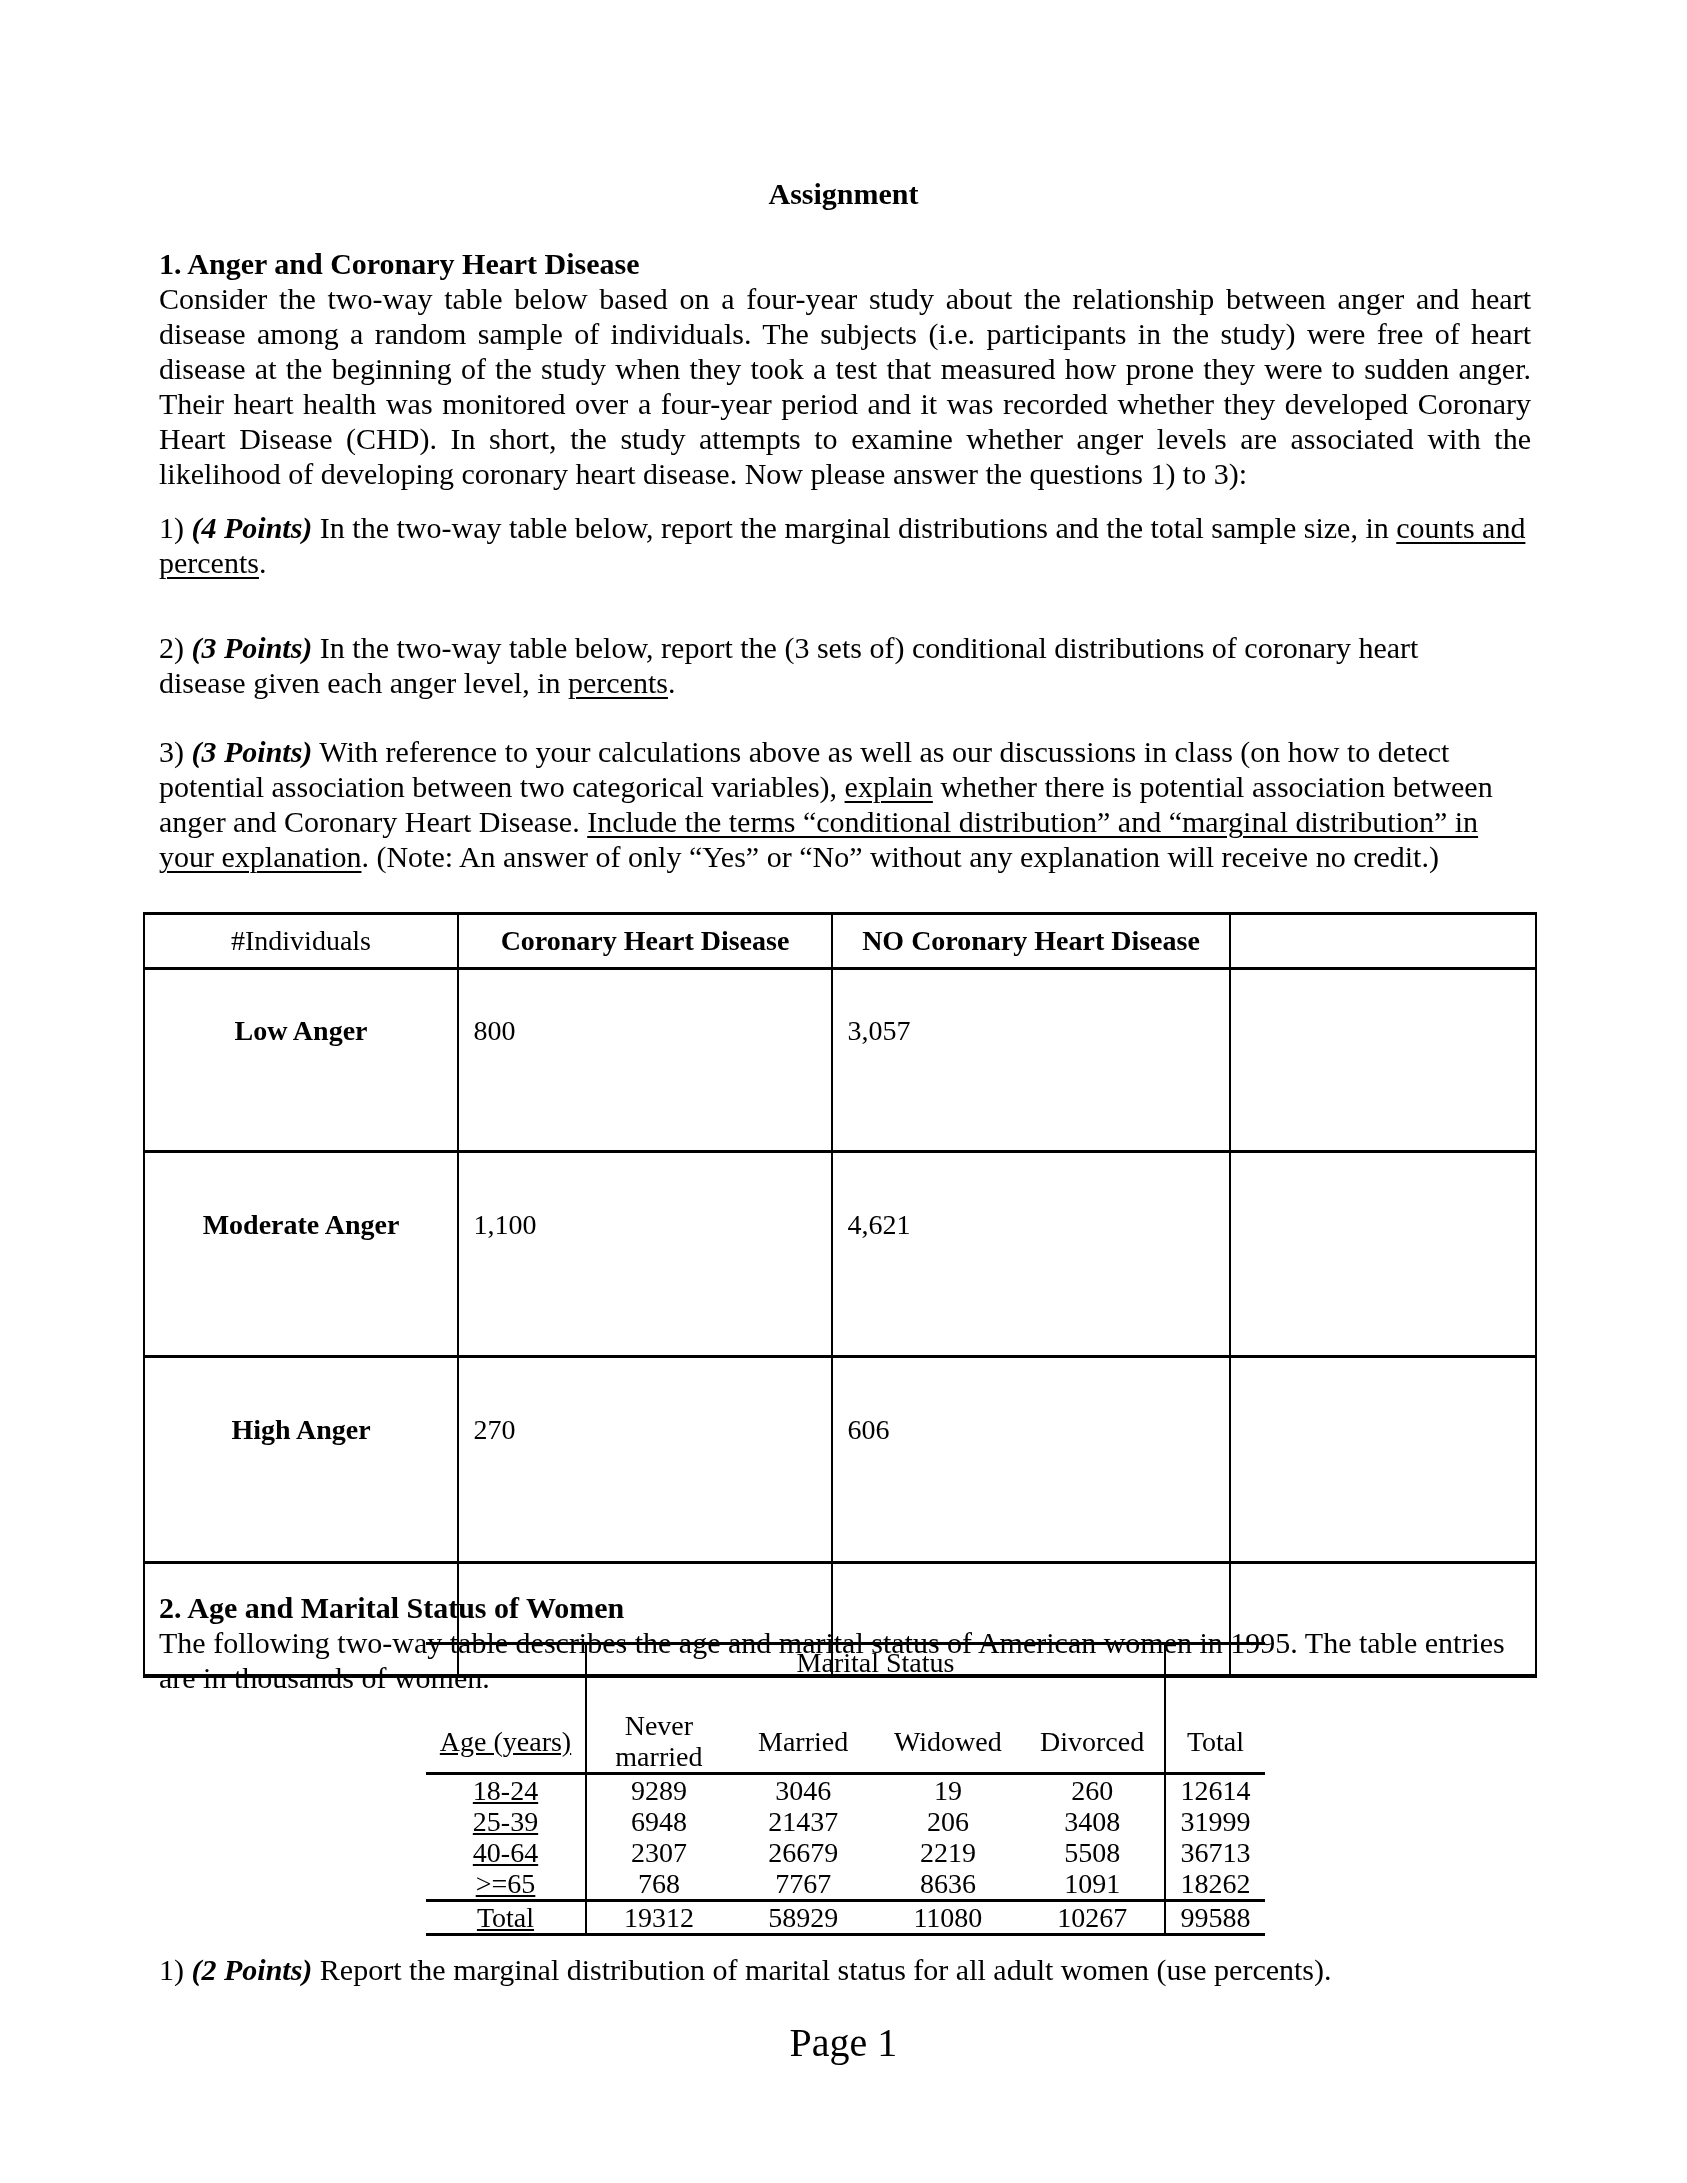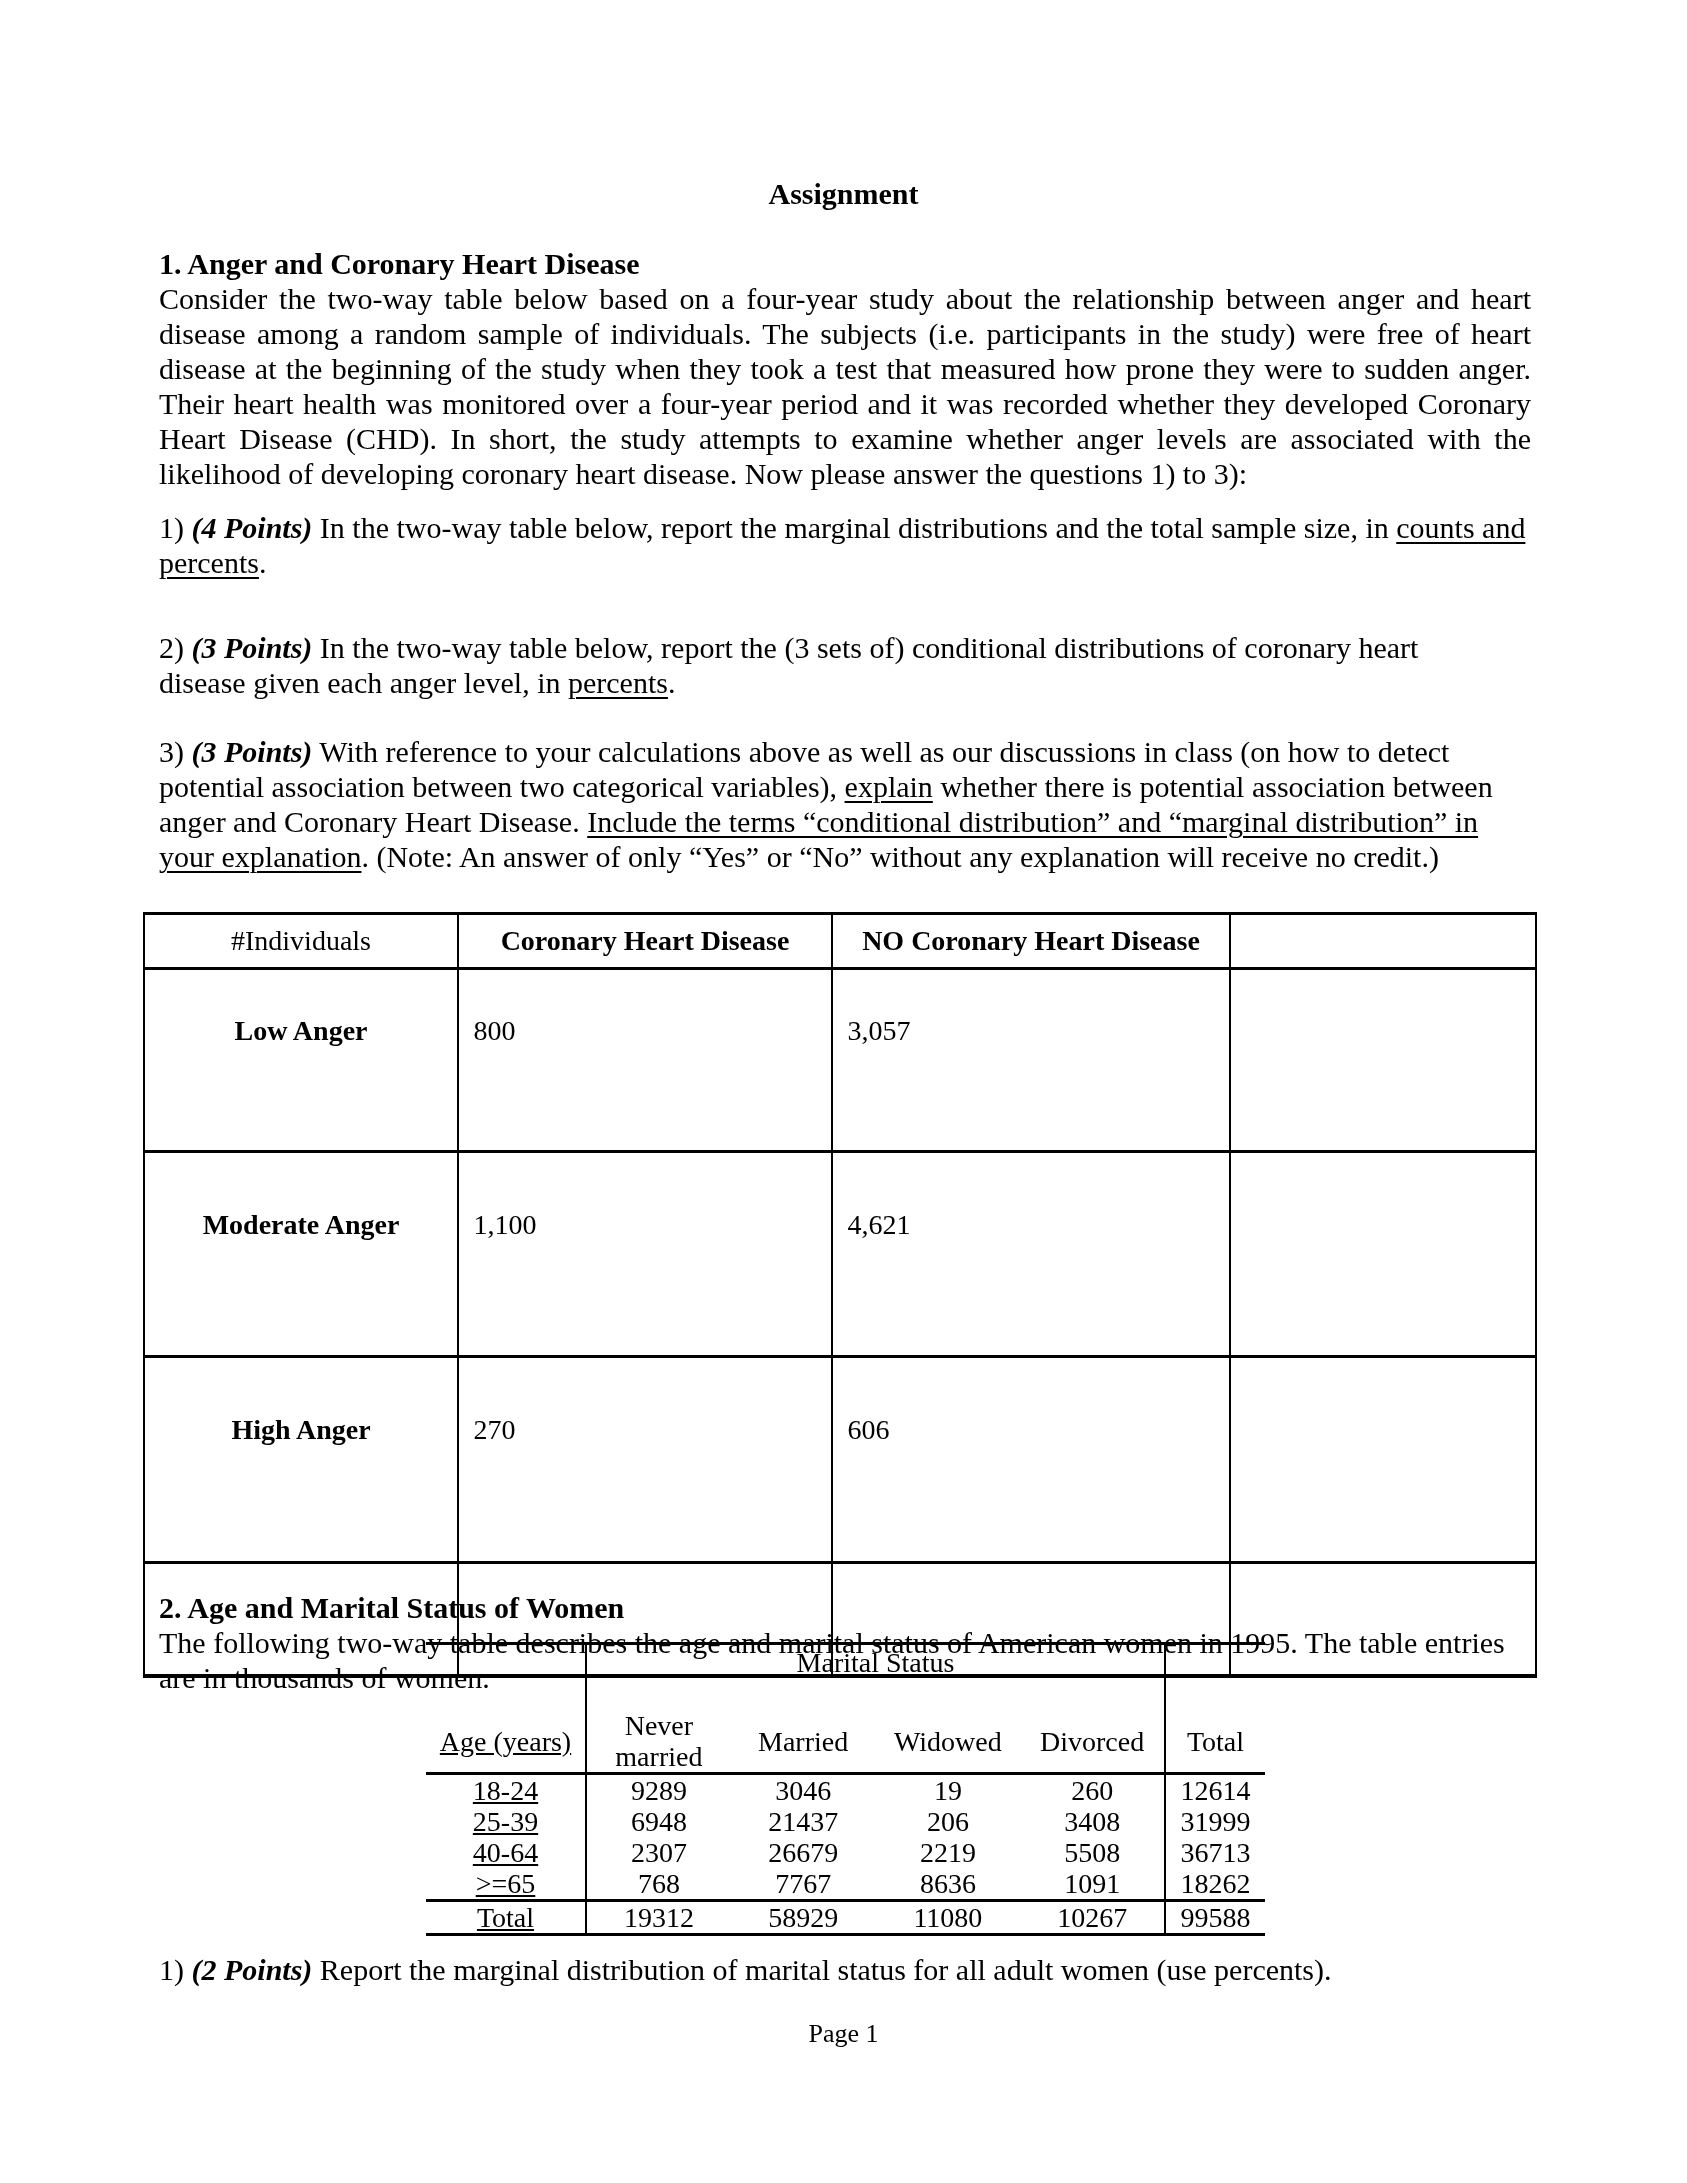--- a/index.html
+++ b/index.html
@@ -52,7 +52,7 @@
   .t2 .cd { width: 132px; }
   .t2 .ct { width: 99px; }
 
-  .footer { position: absolute; top: 2019px; left: 0; width: 1687px; text-align: center; font-size: 26px; }
+  .footer { position: absolute; top: 2019px; left: 0; width: 1687px; text-align: center; font-size: 40px; }
 </style>
 </head>
 <body>

